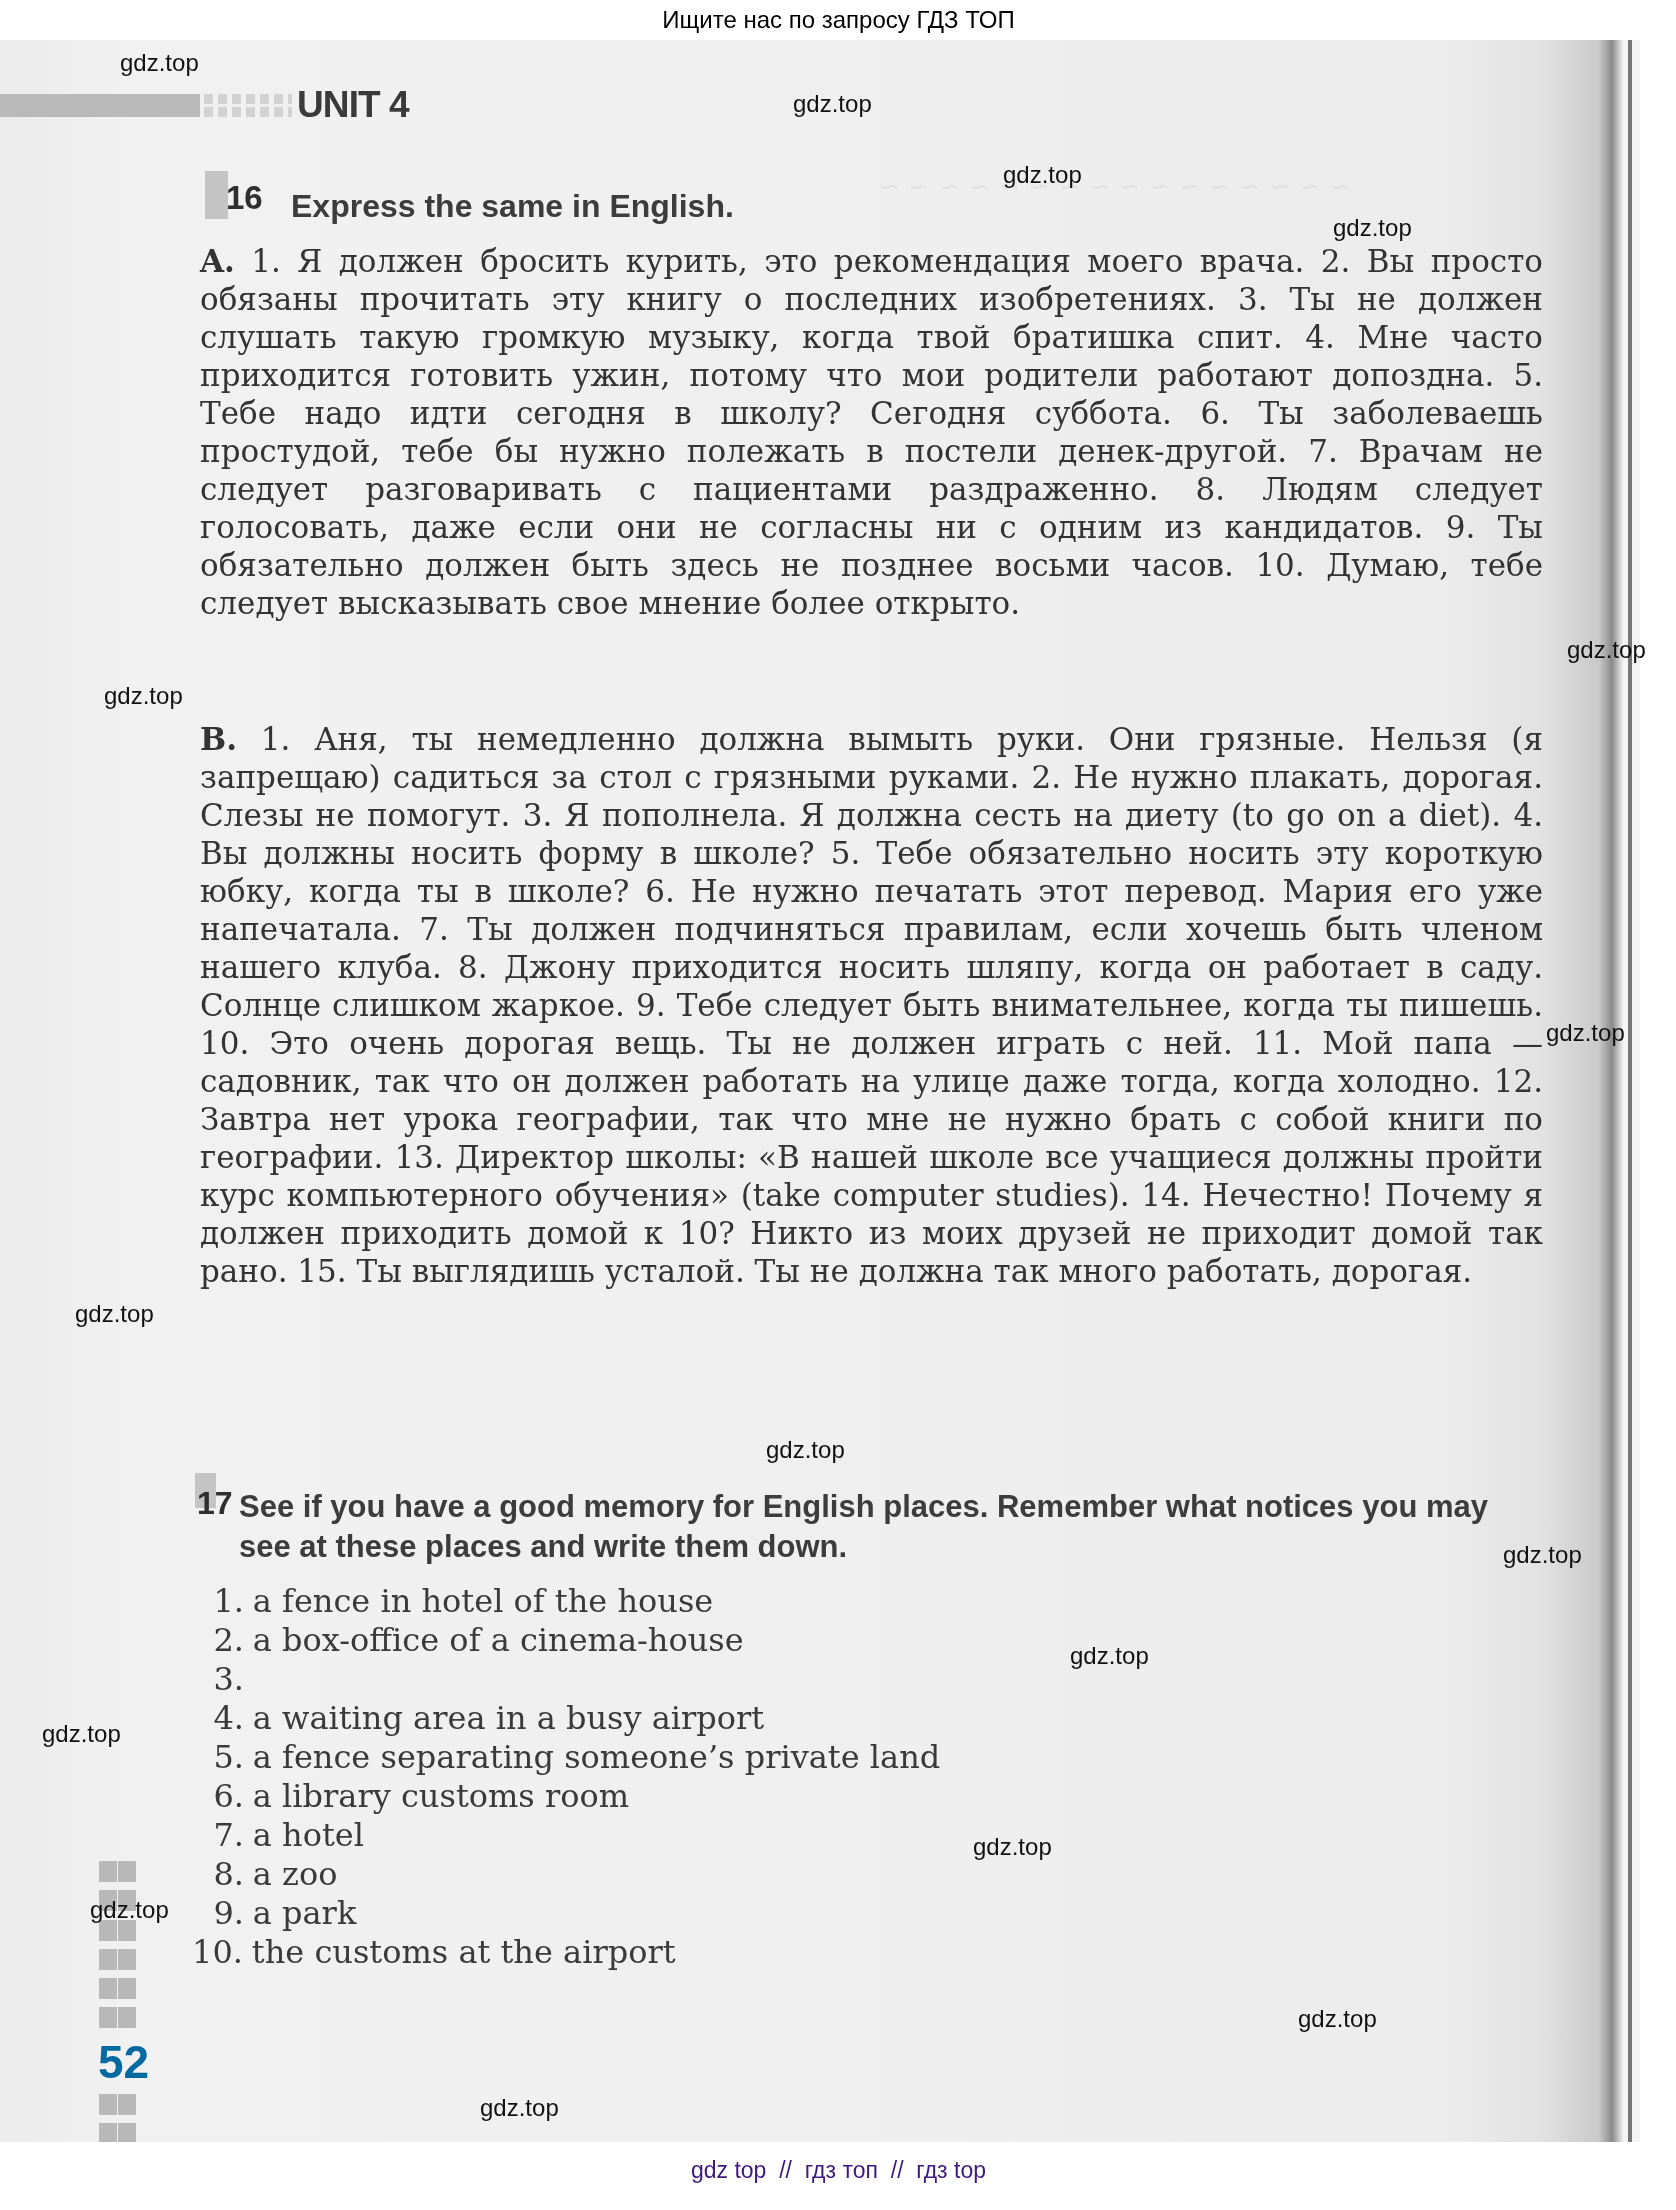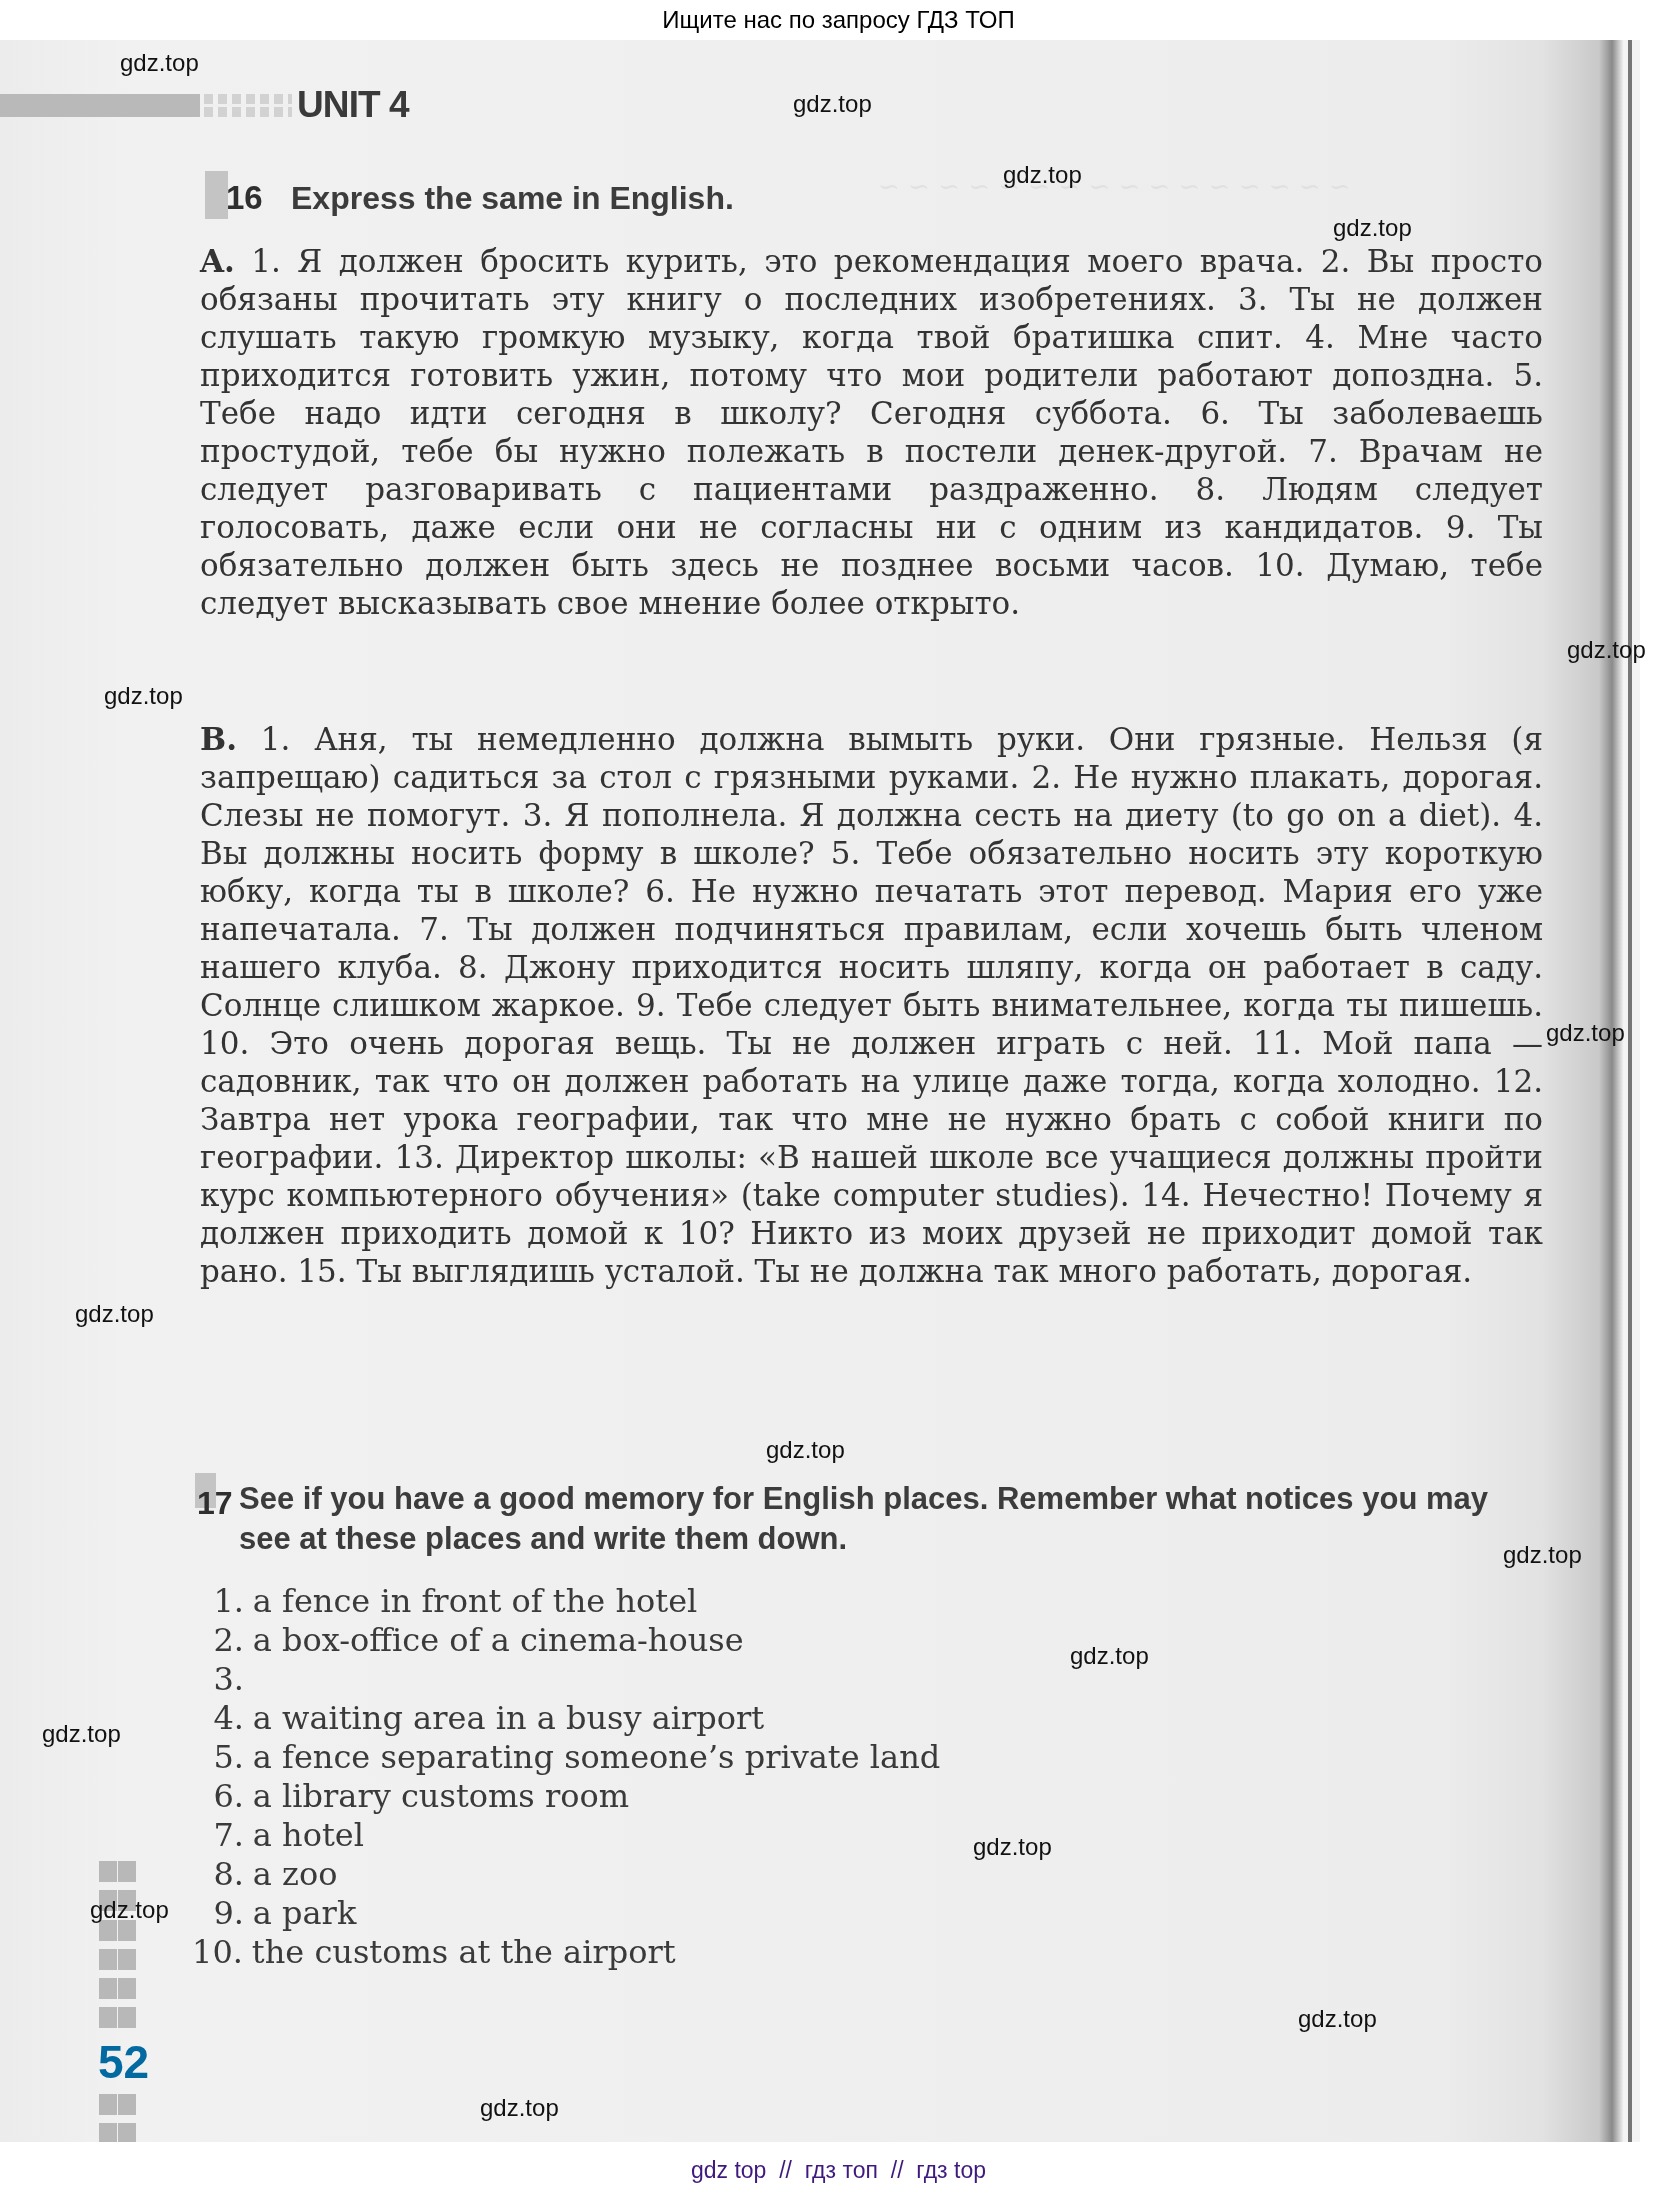--- a/index.html
+++ b/index.html
@@ -18,7 +18,7 @@
   .unit-title { position:absolute; top:84px; left:297px; font-family:"Liberation Sans", sans-serif; font-weight:bold; font-size:37px; color:#3a3a3a; letter-spacing:-0.9px; }
   .ex-marker { position:absolute; width:23px; height:48px; background:#c4c4c4; }
   .ex-num { position:absolute; font-family:"Liberation Sans", sans-serif; font-weight:bold; color:#2f2f2f; font-size:33px; }
-  .ex-title { position:absolute; font-family:"Liberation Sans", sans-serif; font-weight:bold; color:#3c3c3c; font-size:32px; line-height:40px; }
+  .ex-title { position:absolute; font-family:"Liberation Sans", sans-serif; font-weight:bold; color:#3c3c3c; font-size:32px; line-height:40px;margin-top:8px; }
   .body-text { position:absolute; left:200px; width:1343px; font-family:"DejaVu Serif", serif; font-size:31px; line-height:38px; color:#333; text-align:justify; }
   .body-text b { font-weight:bold; }
   .list { position:absolute; left:198px; top:1582px; font-family:"DejaVu Serif", serif; font-size:32px; color:#3a3a3a; line-height:39px; }

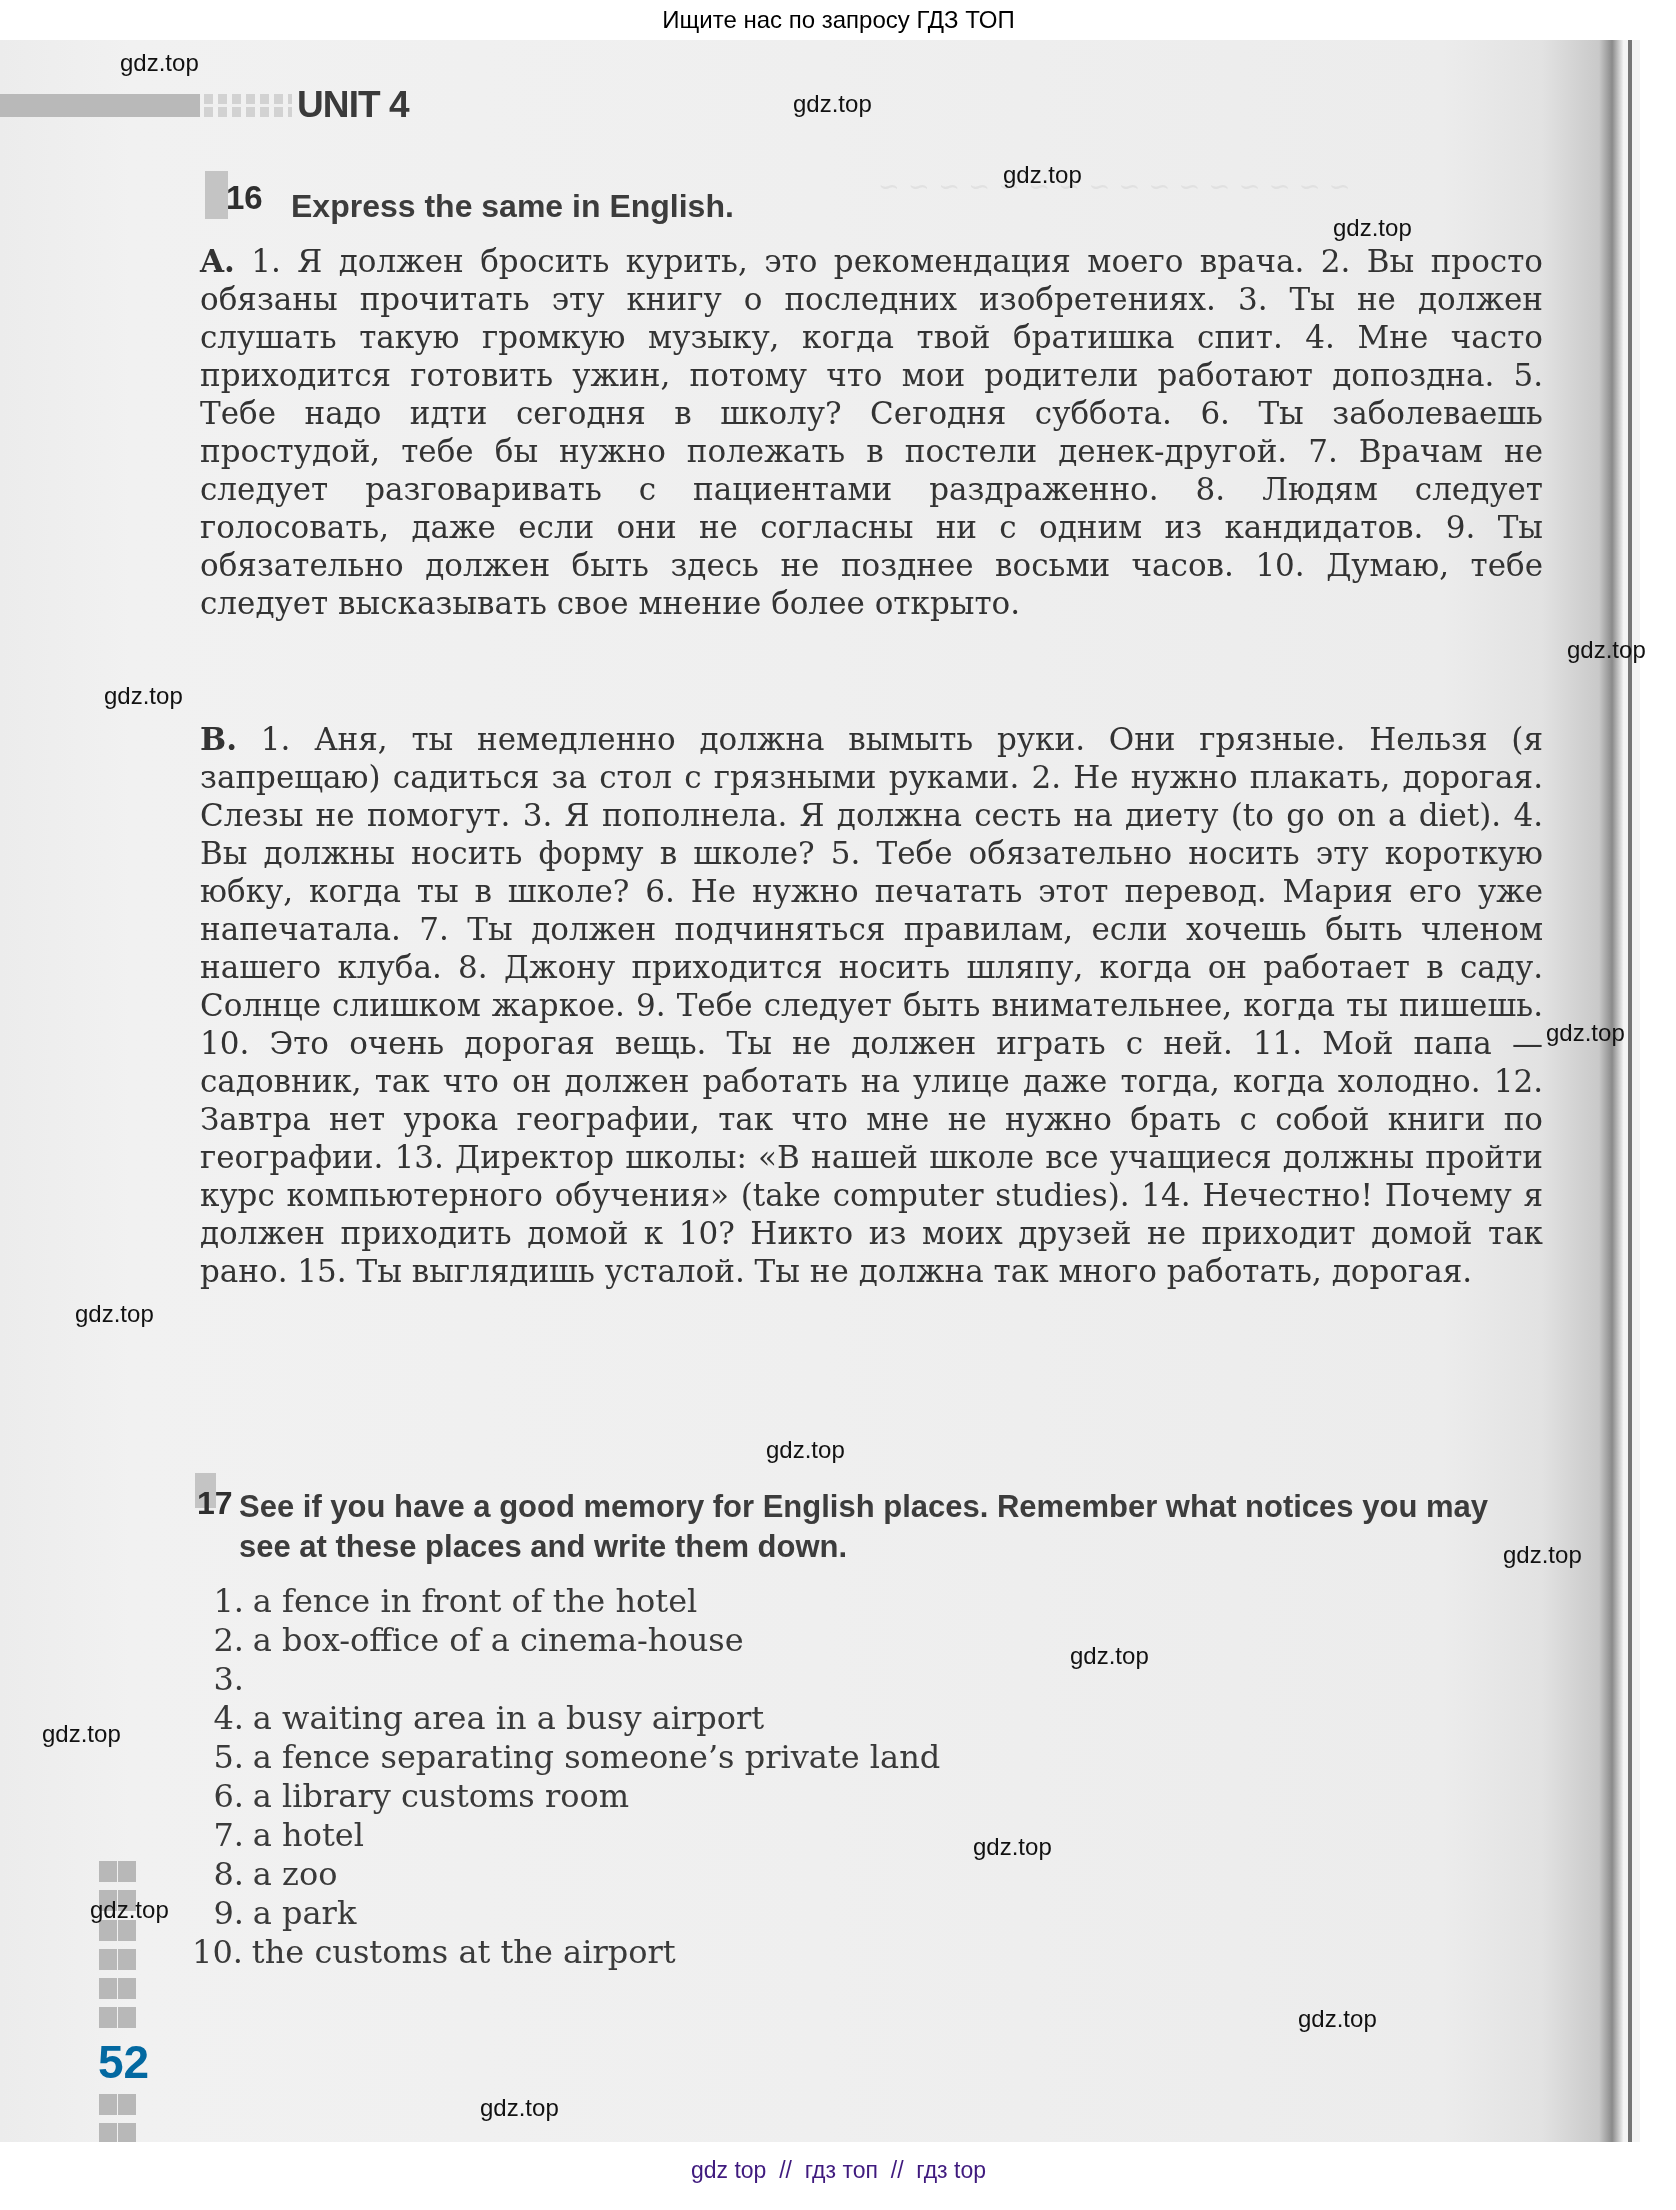--- a/index.html
+++ b/index.html
@@ -67,7 +67,7 @@
 <div class="list">
   <div class="list-item">
       <span class="list-num">1.</span>
-      <span>a fence in front of the hotel</span>
+      <span>a fence in hotel of the house</span>
     </div>
   <div class="list-item">
       <span class="list-num">2.</span>

